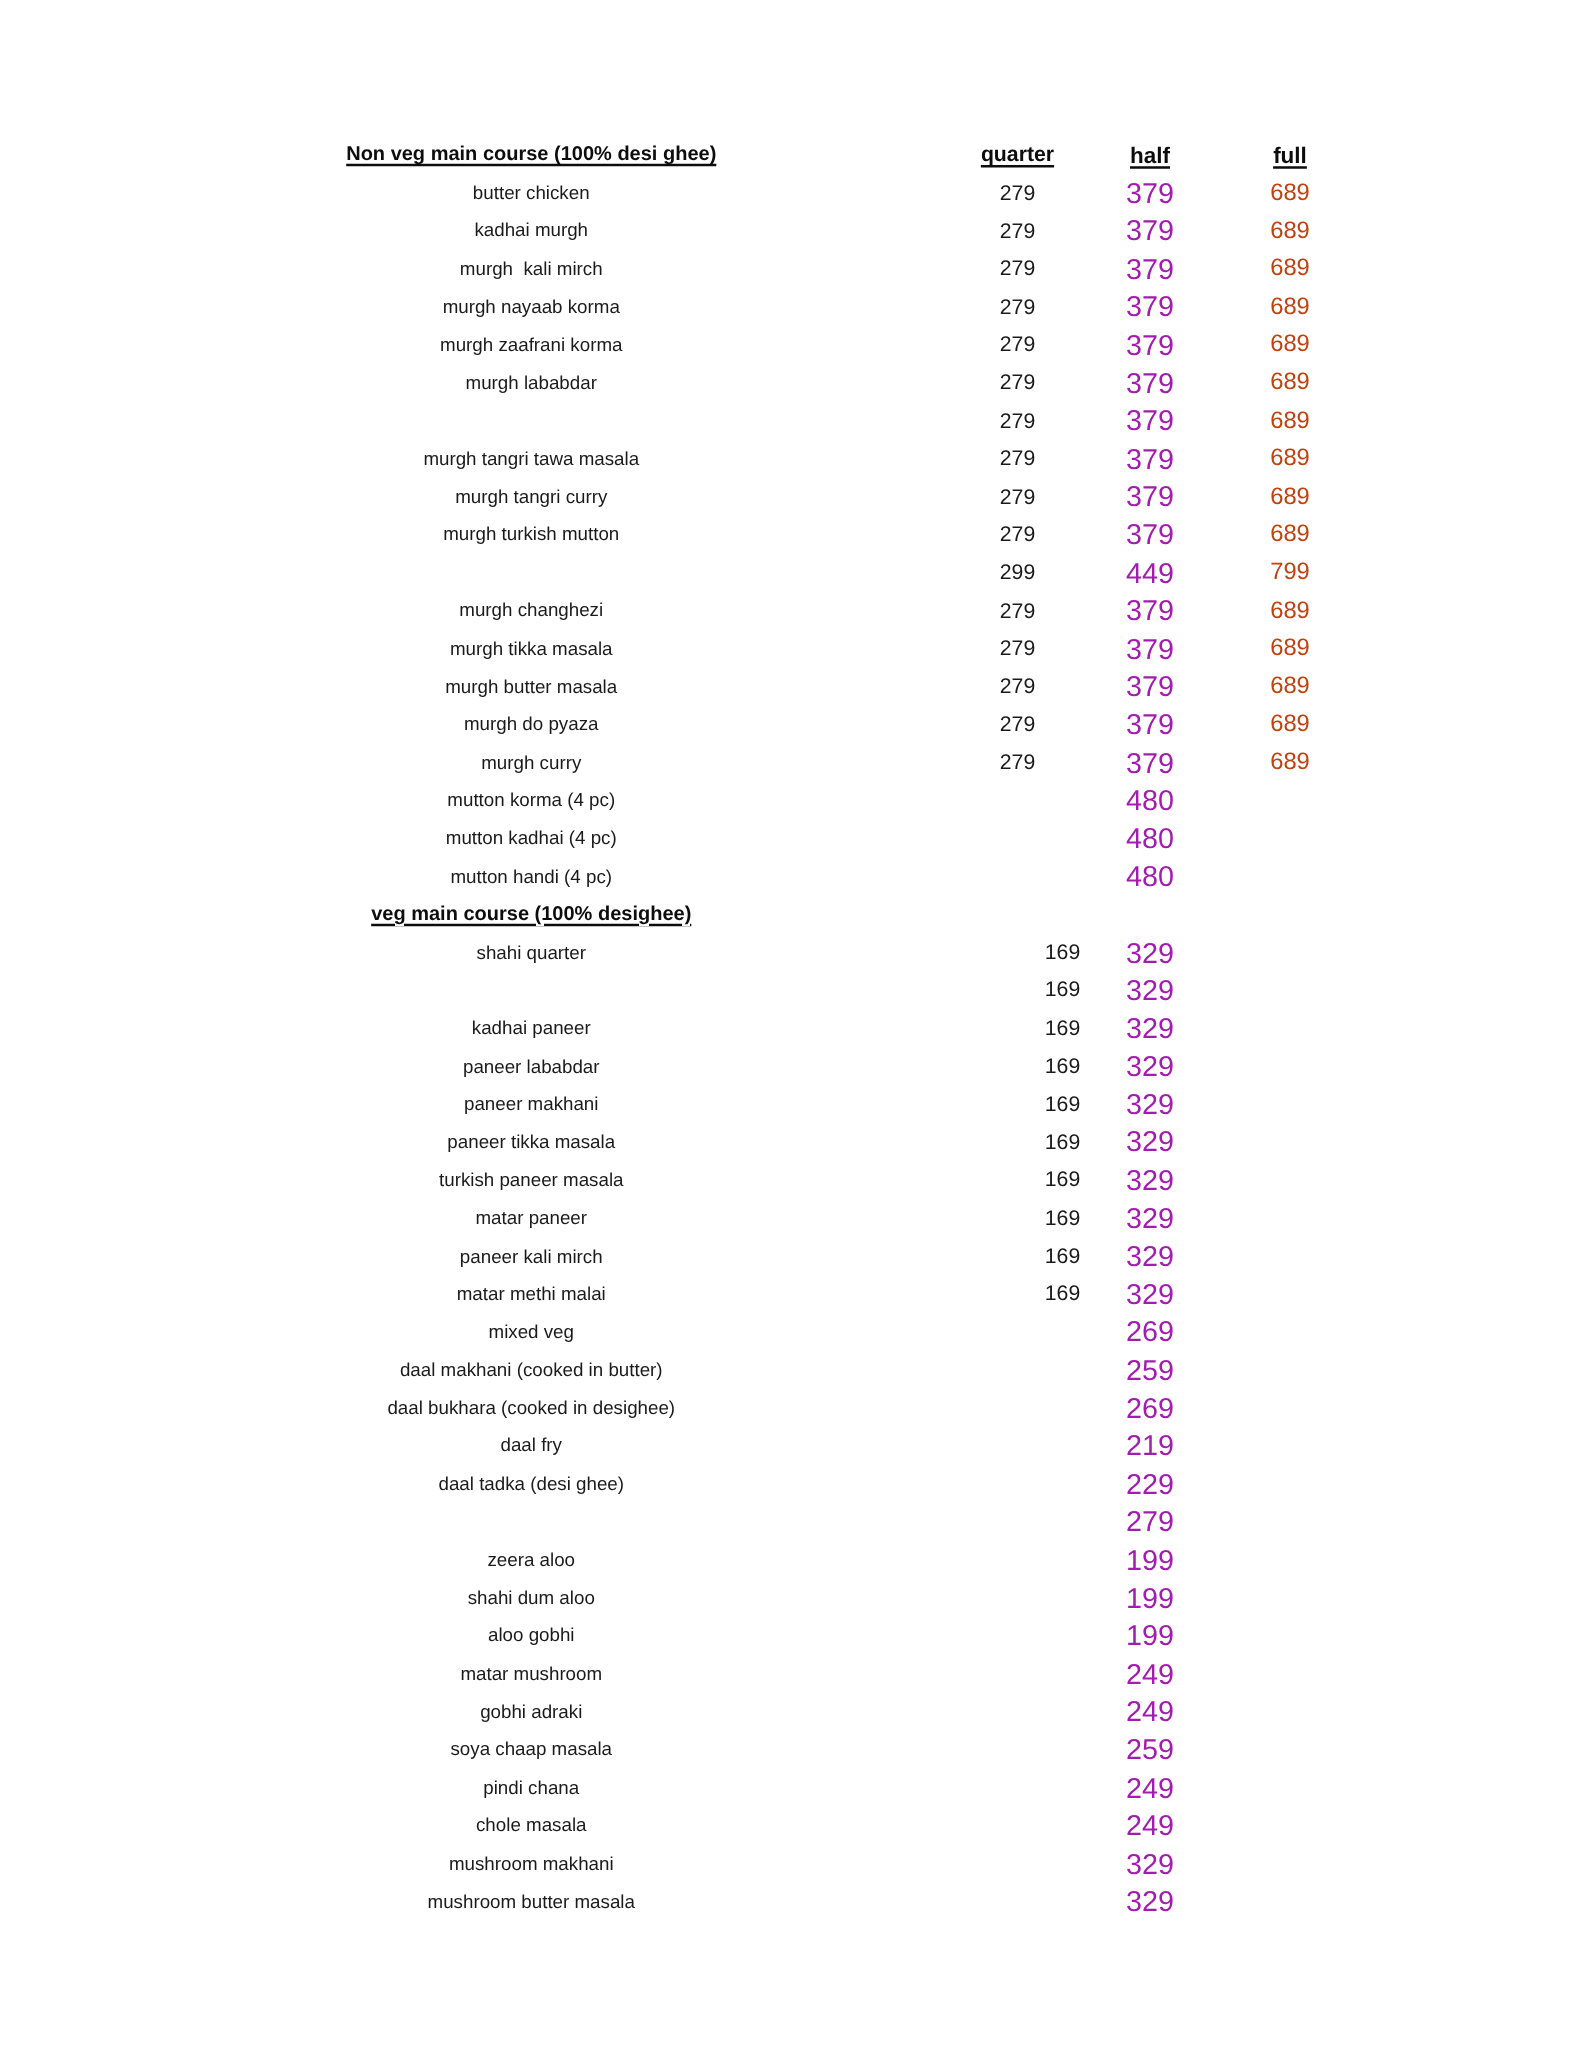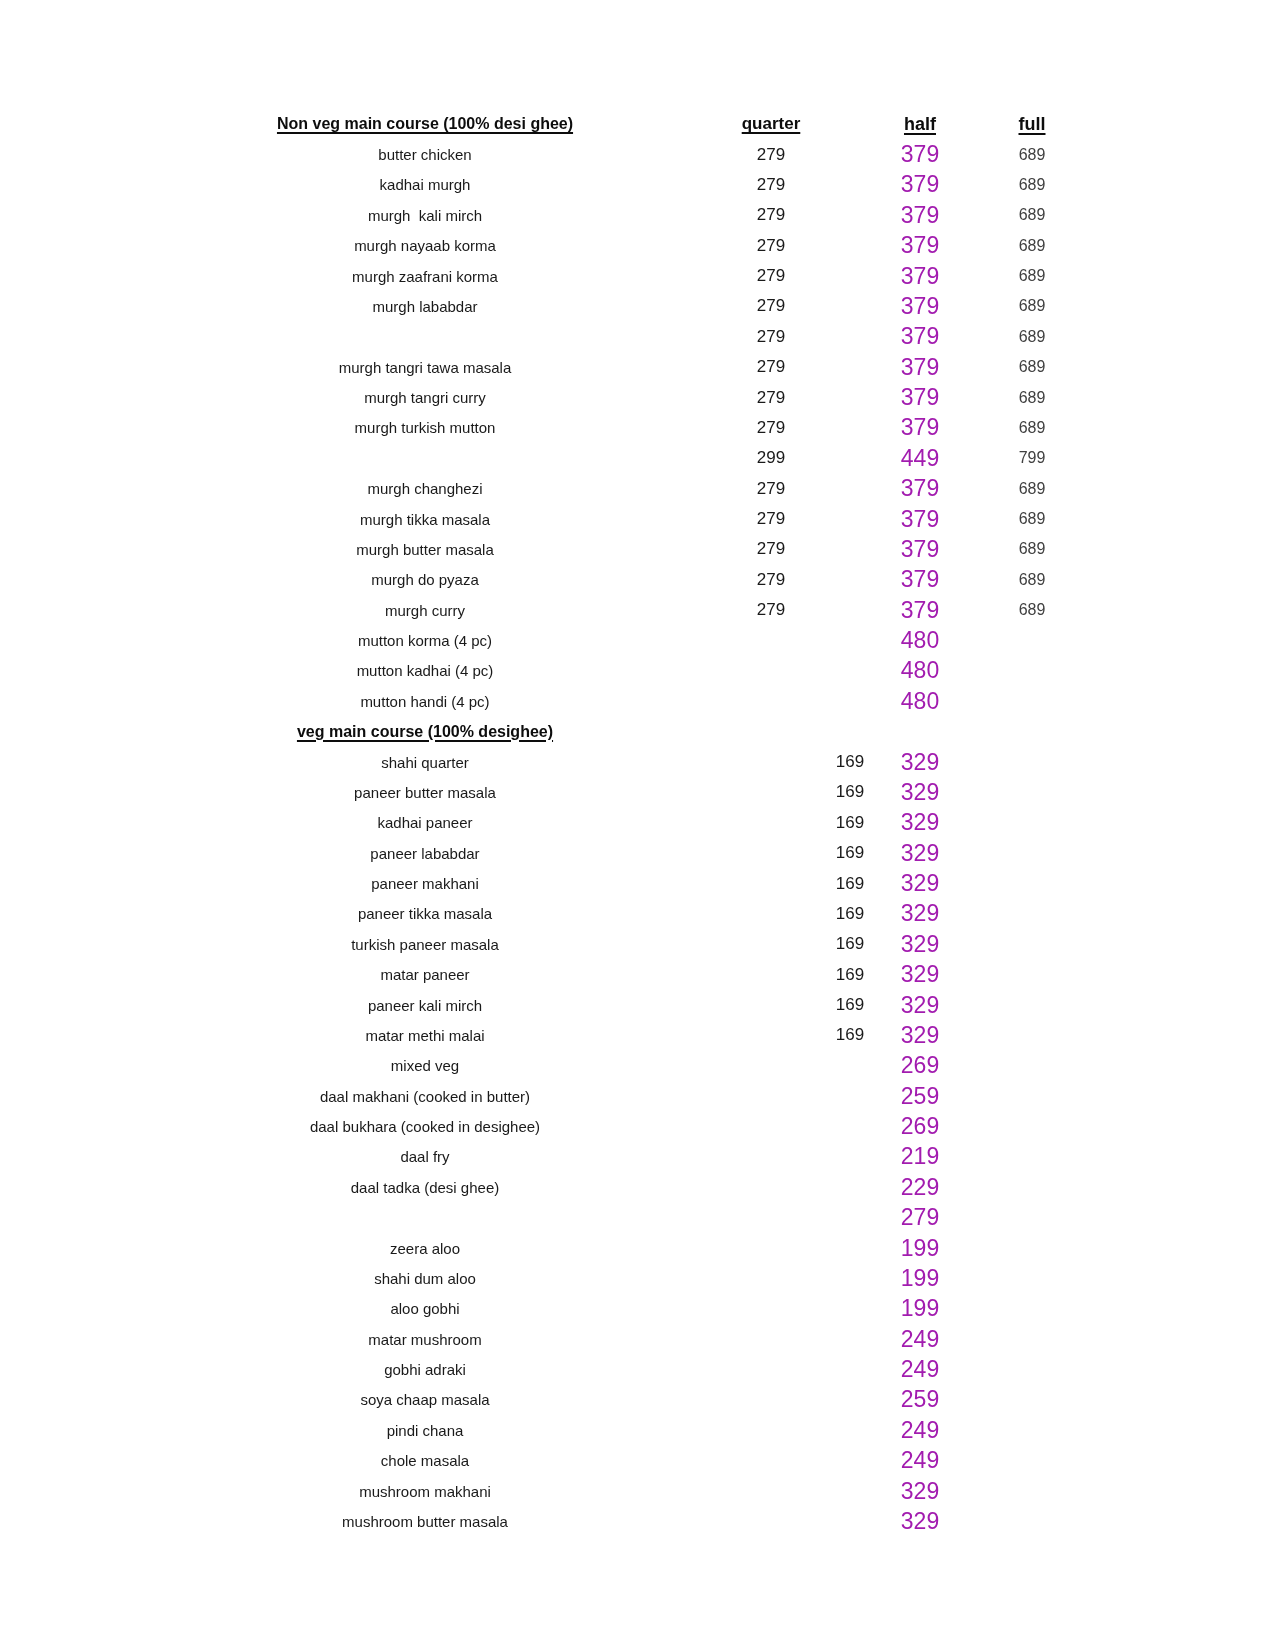--- a/index.html
+++ b/index.html
@@ -36,7 +36,7 @@
   
   .c-name { left: 240px; width: 370px; font-size: 15px; }
   
-  .c-q    { left: 721px; width: 100px; font-size: 17px; }
+  .c-q    { left: 764px; width: 100px; font-size: 17px; }
   
   .sec-1 .c-q { left: 800px; }
   

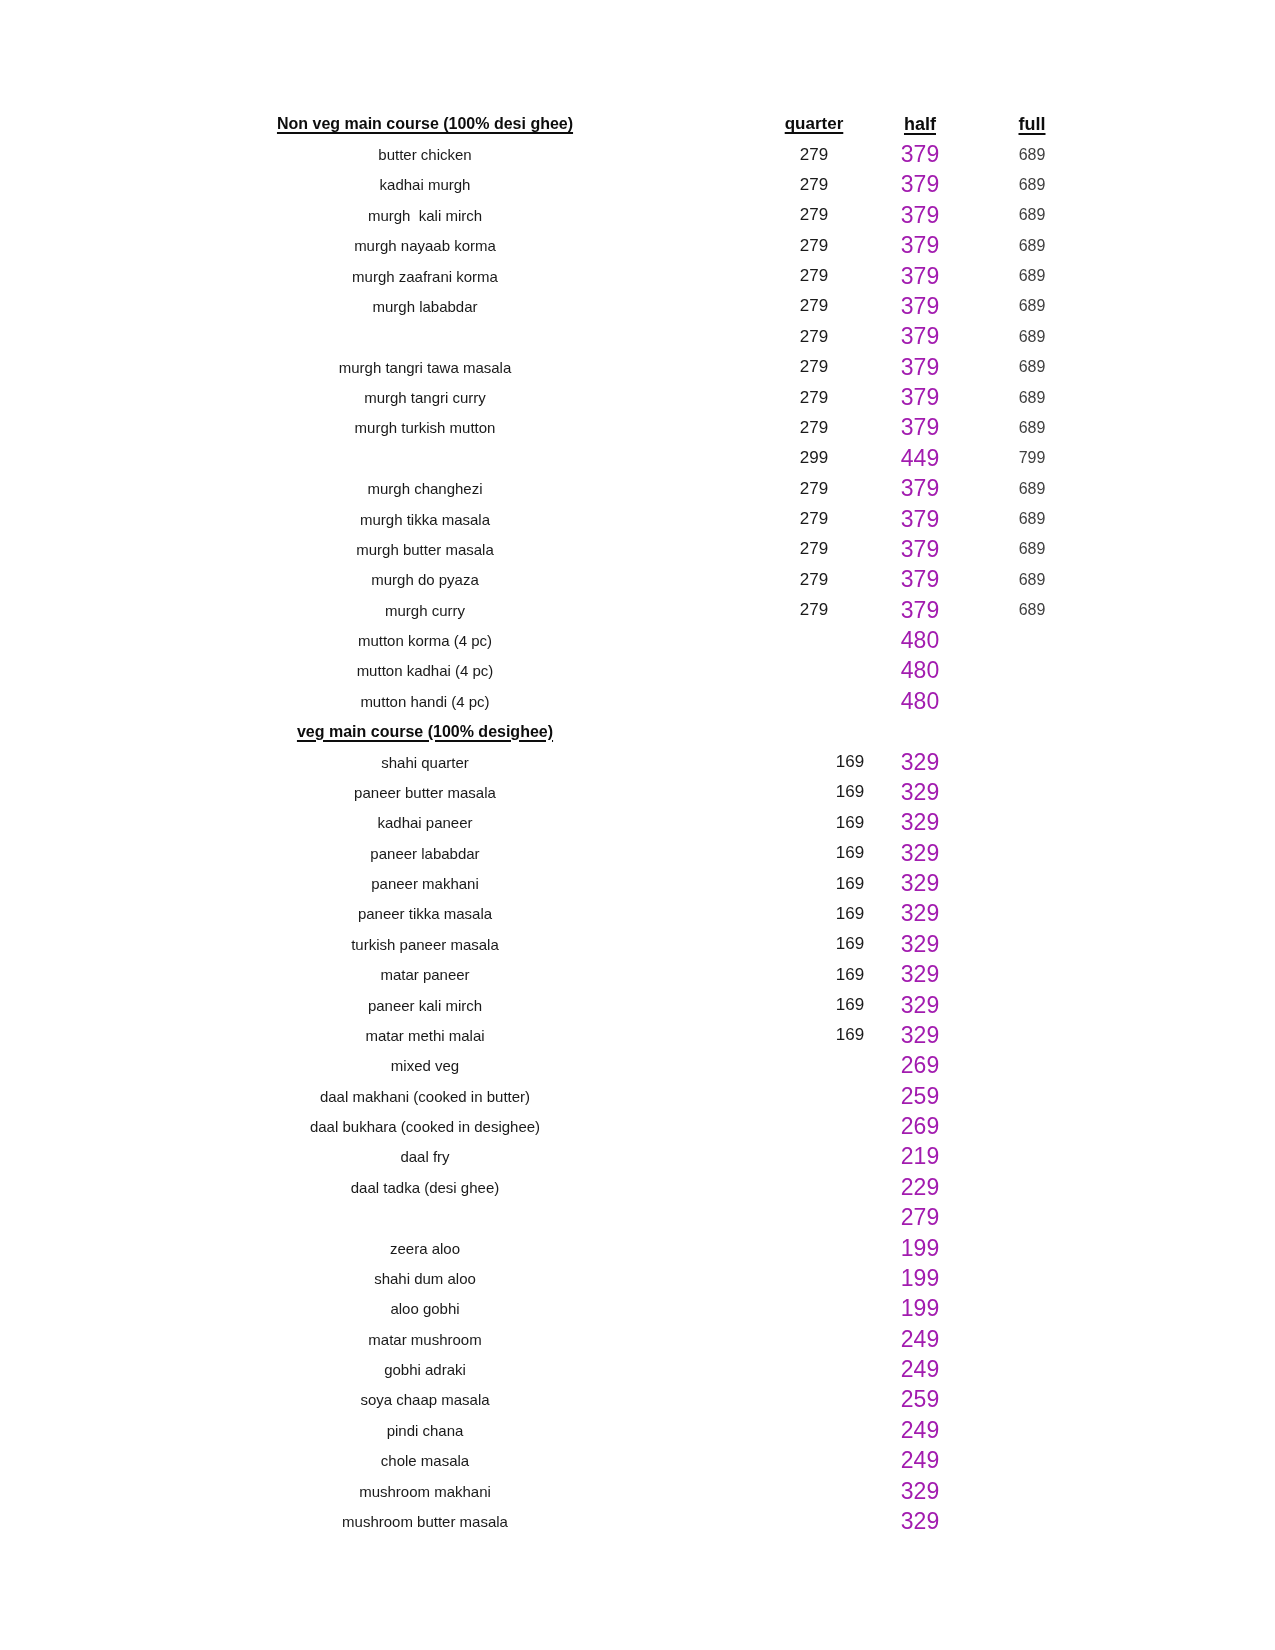--- a/index.html
+++ b/index.html
@@ -42,7 +42,7 @@
   
   .c-h    { left: 870px; width: 100px; font-size: 23px; color: #a21caf; }
   
-  .c-f    { left: 982px; width: 100px; font-size: 16px; color: #404040; }
+  .c-f    { left: 982px; width: 100px; font-size: 19px; color: #c2410c; }
   
   .c-title {
     left: 240px; width: 370px;

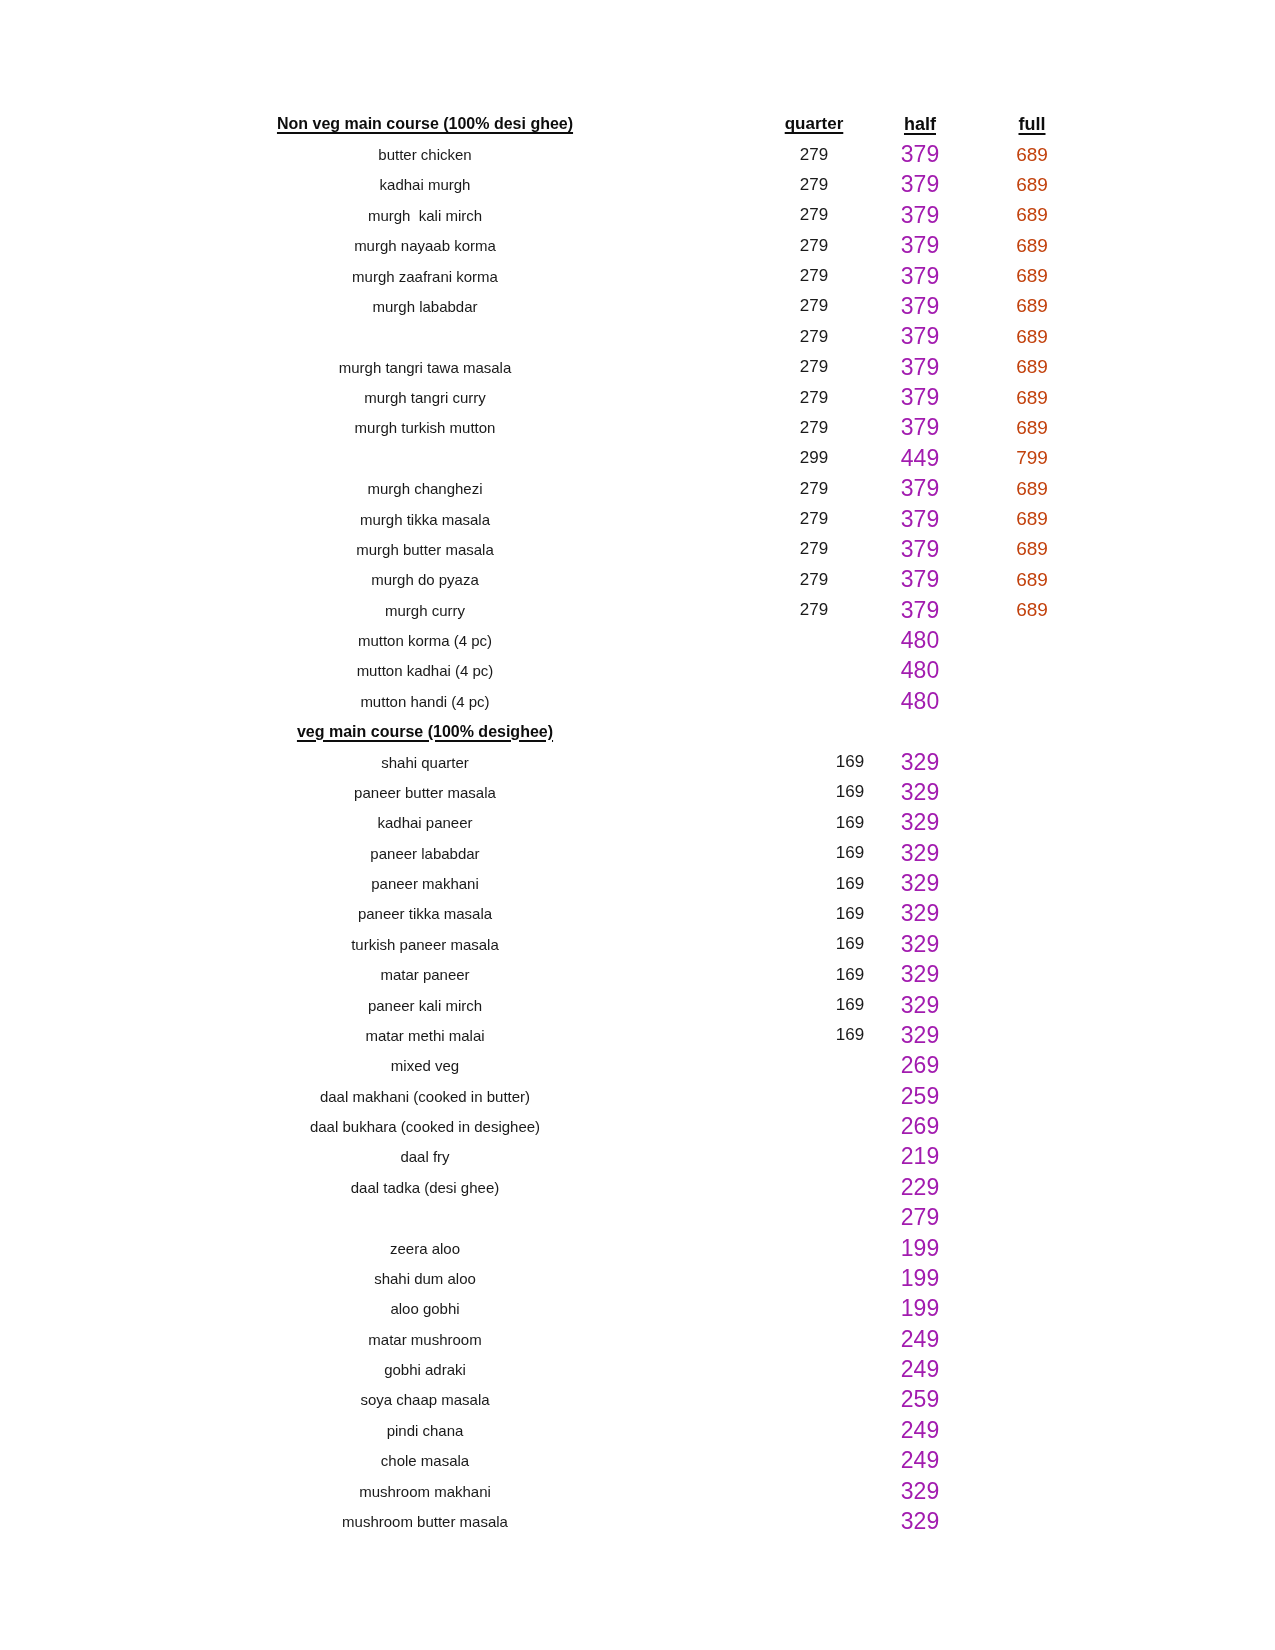--- a/index.html
+++ b/index.html
@@ -188,7 +188,6 @@
       <div class="cell c-h">329</div>
     </div>
     <div class="row sec-1">
-      <div class="cell c-name">paneer butter masala</div>
       <div class="cell c-q">169</div>
       <div class="cell c-h">329</div>
     </div>

